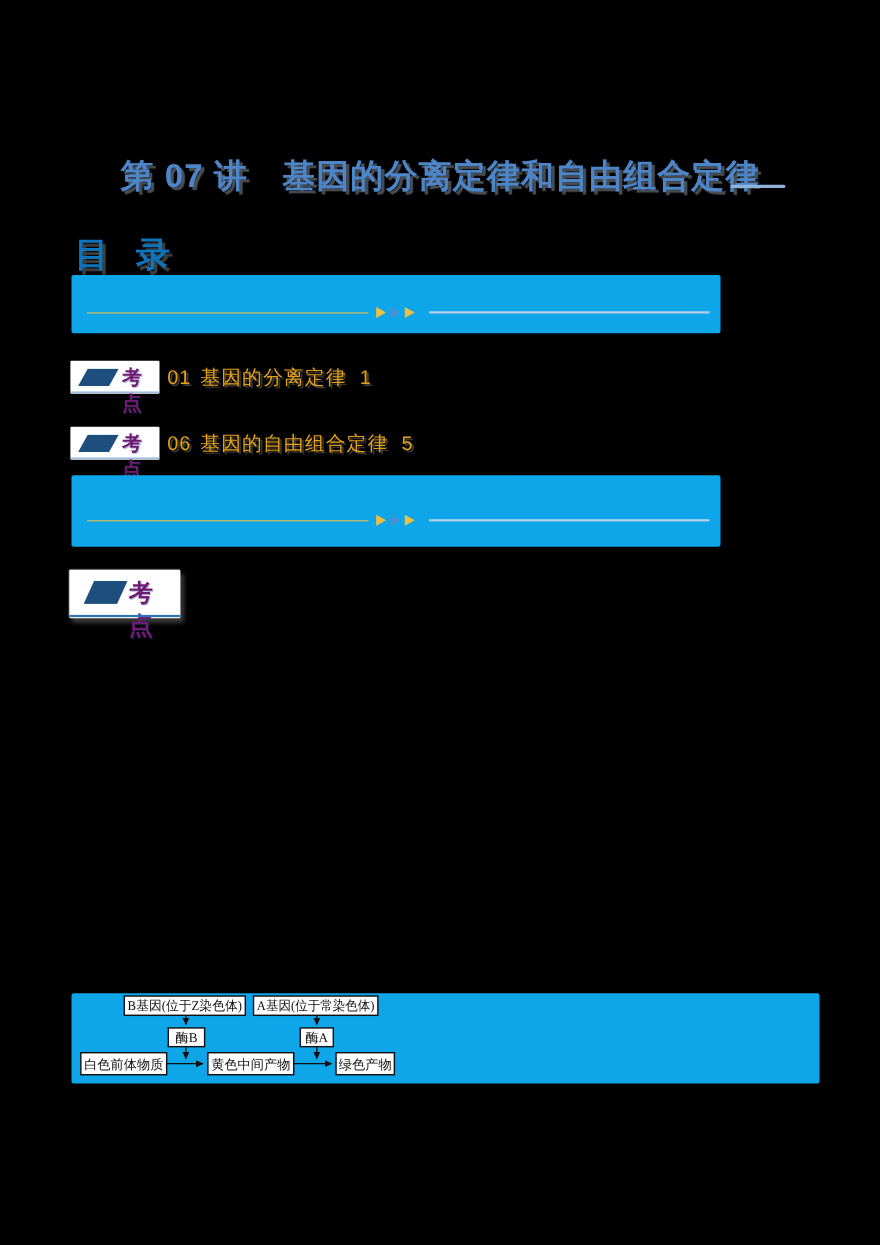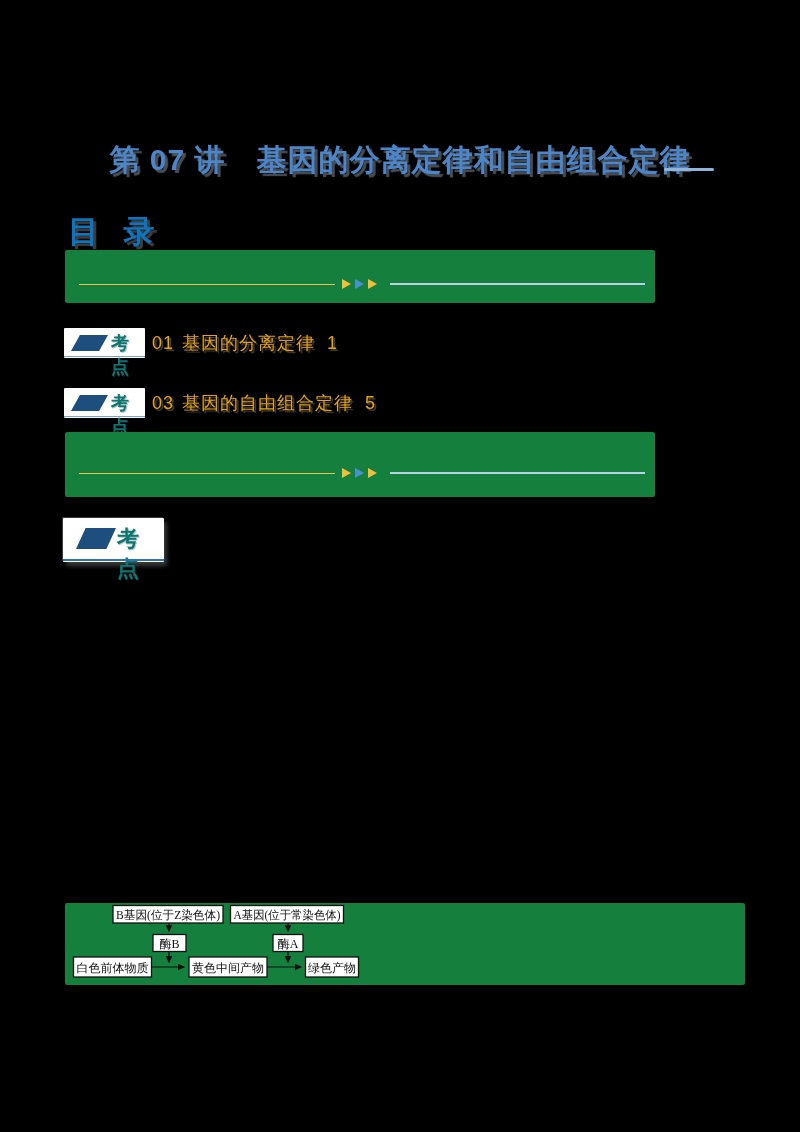--- a/index.html
+++ b/index.html
@@ -62,7 +62,7 @@
     clip-path:polygon(24% 0,100% 0,76% 100%,0 100%);
   }
   .badge-text{
-    font-family:"Liberation Serif",serif;font-weight:bold;color:#0f766e;
+    font-family:"Liberation Serif",serif;font-weight:bold;color:#701a75;
     letter-spacing:2px;text-shadow:1px 1px 0 rgba(29,78,126,.35);
   }
   

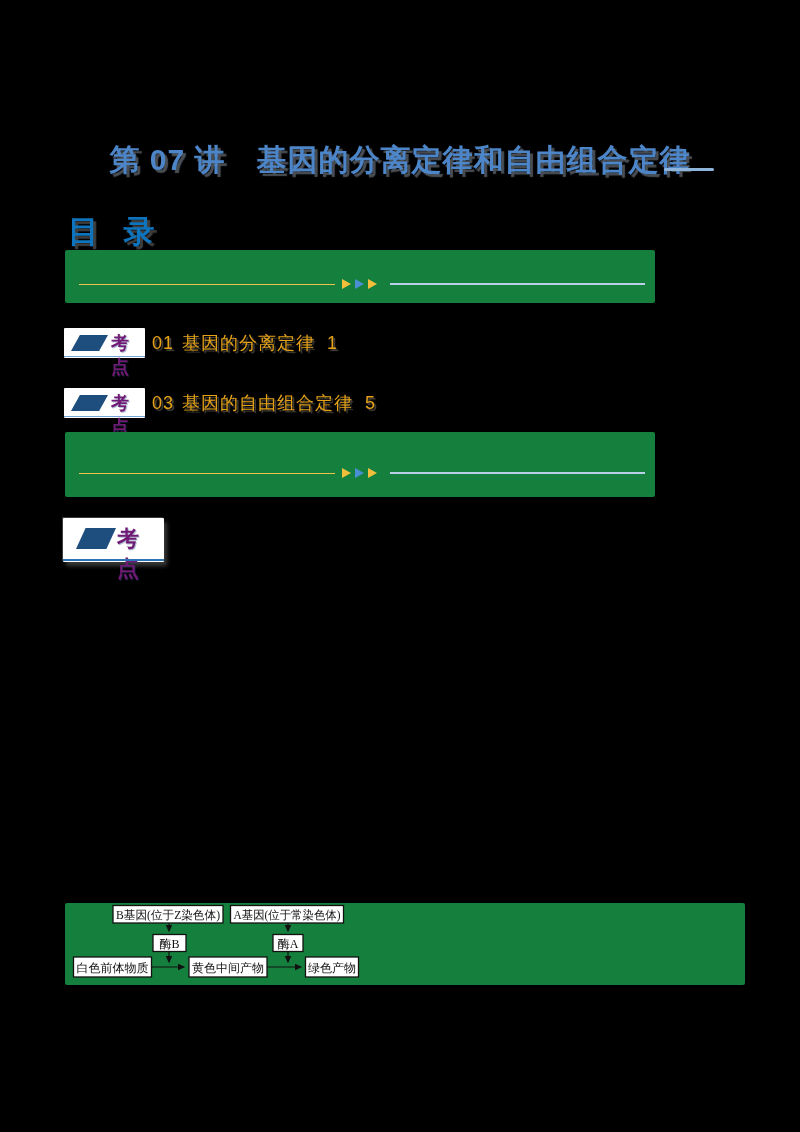--- a/index.html
+++ b/index.html
@@ -118,7 +118,7 @@
     <span class="badge-text">考点</span>
   </div>
   <div class="toc-entry-text toc-entry-2">
-    <span class="toc-num">03</span><span class="toc-label">基因的自由组合定律</span><span class="toc-page">5</span>
+    <span class="toc-num">06</span><span class="toc-label">基因的自由组合定律</span><span class="toc-page">5</span>
   </div>
 
   <div class="panel panel-bottom">

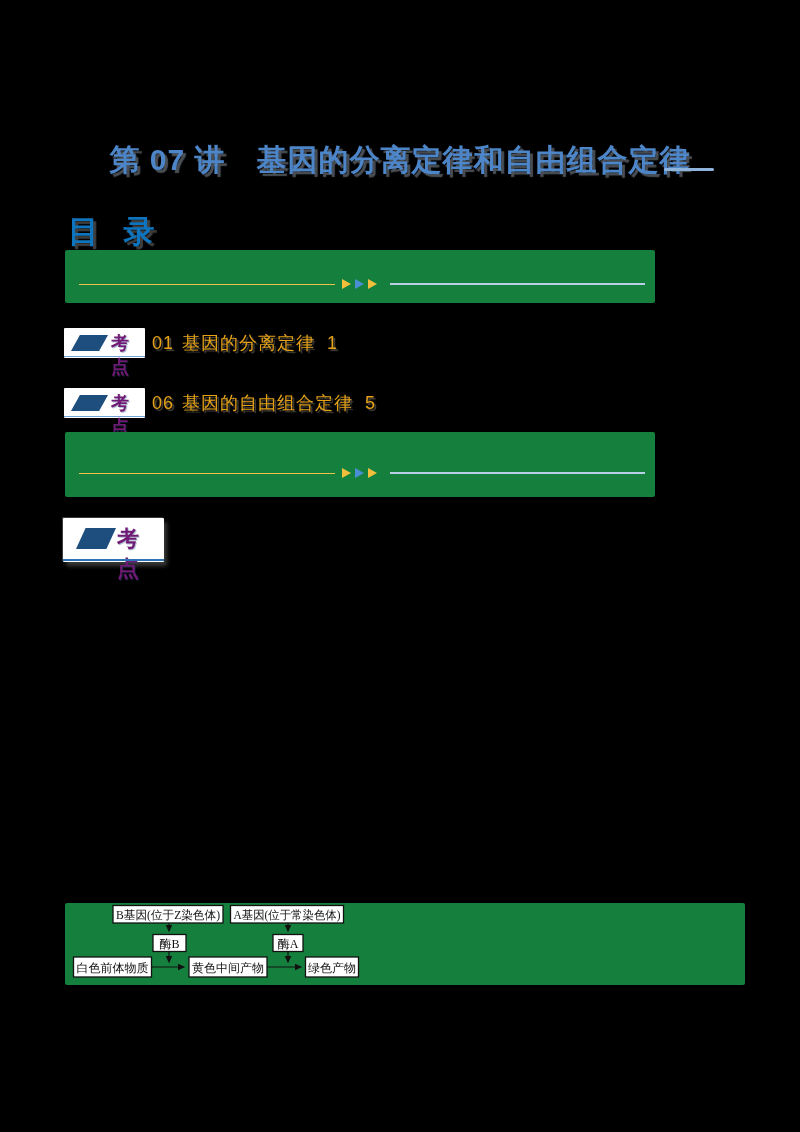--- a/index.html
+++ b/index.html
@@ -25,7 +25,7 @@
     color:#0d74bd;text-shadow:3px 3px 1px #3f3f3f;text-align:center;
   }
   
-  .panel{position:absolute;background:#15803d;border-radius:2px;text-decoration:underline;}
+  .panel{position:absolute;background:#0ea5e9;border-radius:2px;text-decoration:underline;}
   .panel-top{left:65px;top:250px;width:590px;height:53px;}
   .panel-bottom{left:65px;top:432px;width:590px;height:65px;}
   .diagram-panel{left:65px;top:903px;width:680px;height:82px;}

